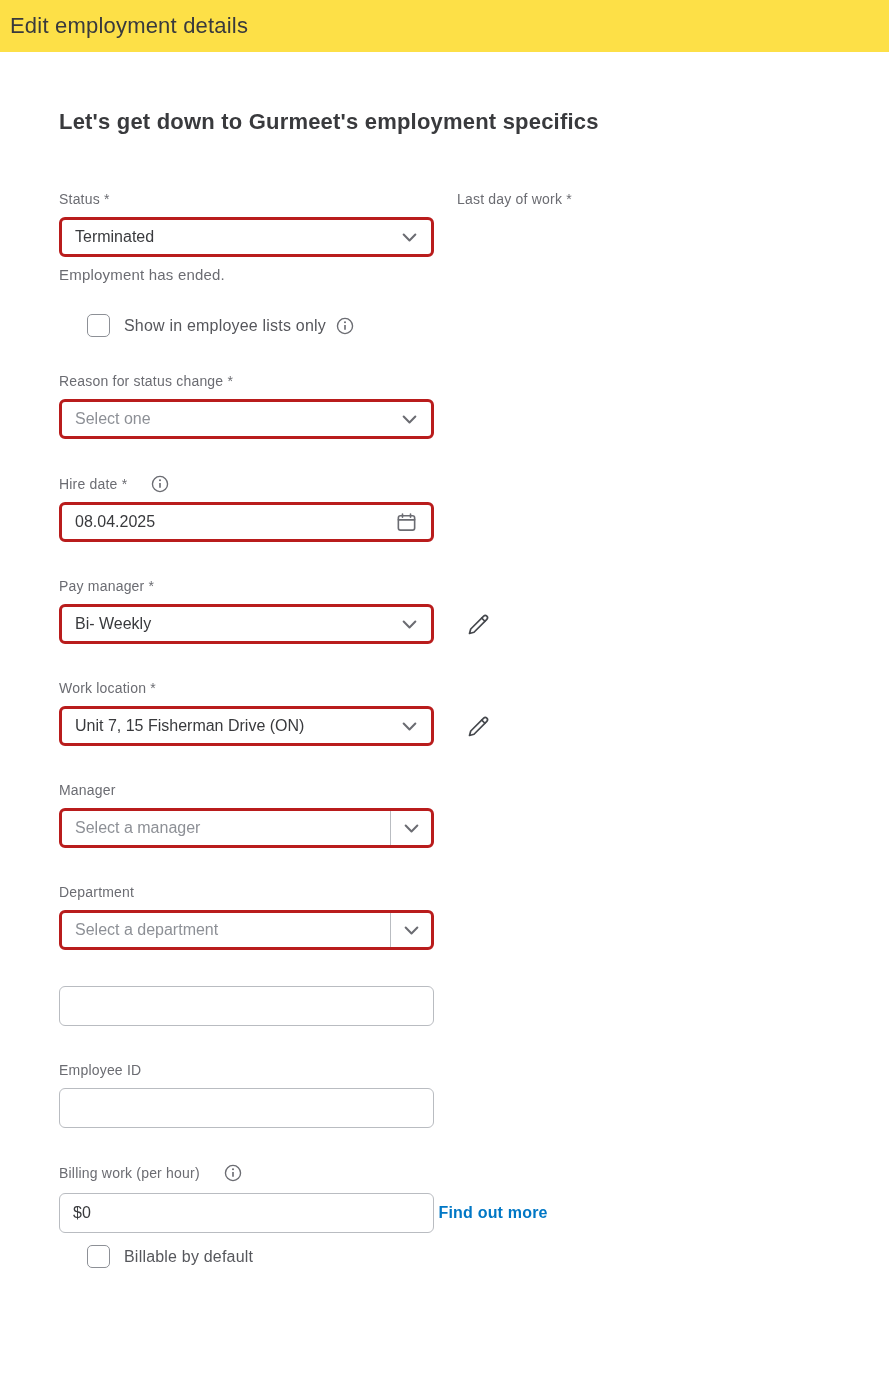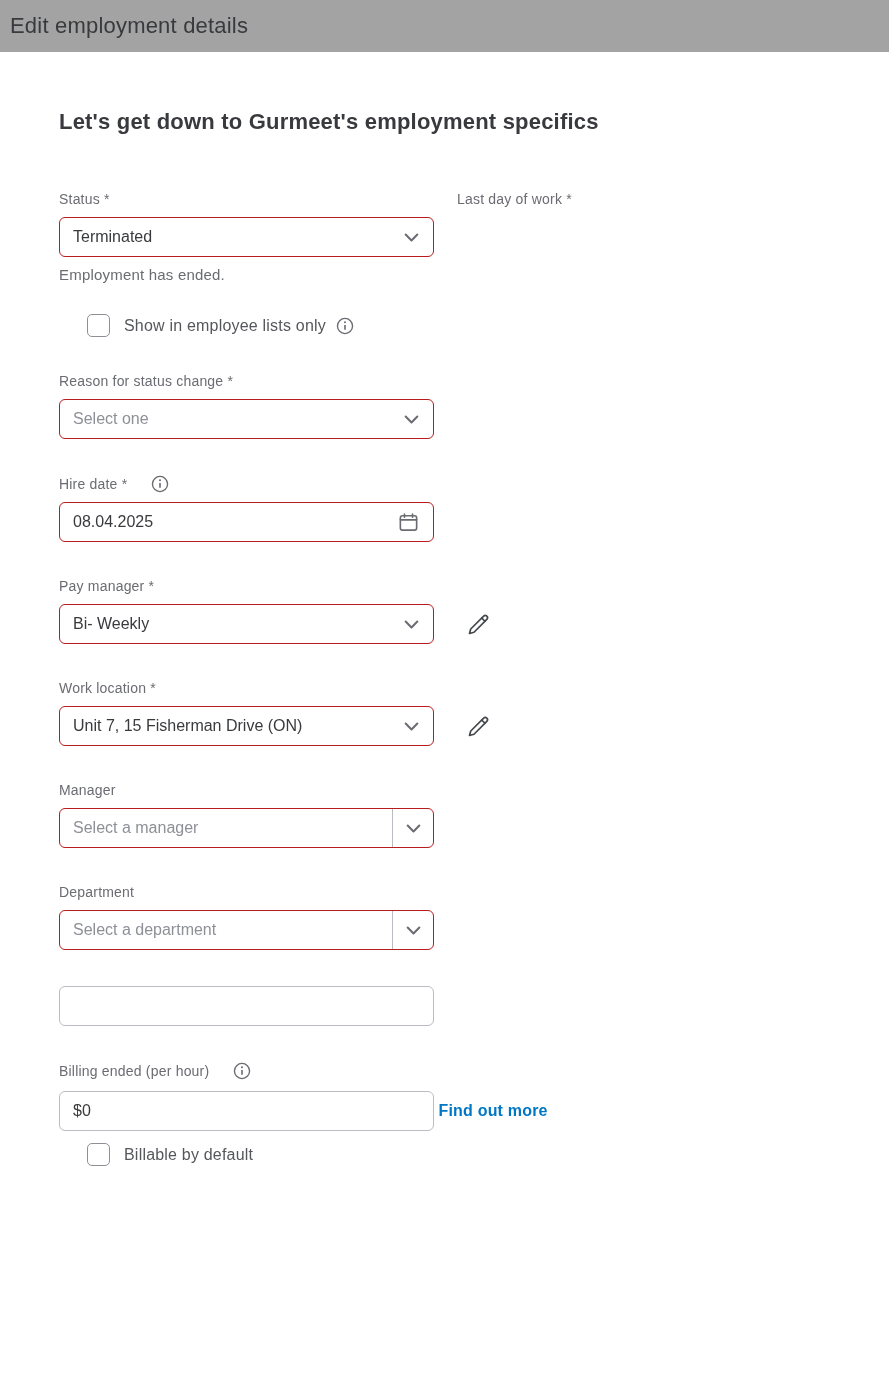--- a/index.html
+++ b/index.html
@@ -15,7 +15,7 @@
   
   .topbar {
     height: 52px; width: 100%;
-    background: #a3a3a3;
+    background: #fde047;
     display: flex; align-items: center;
     padding-left: 10px;
   }

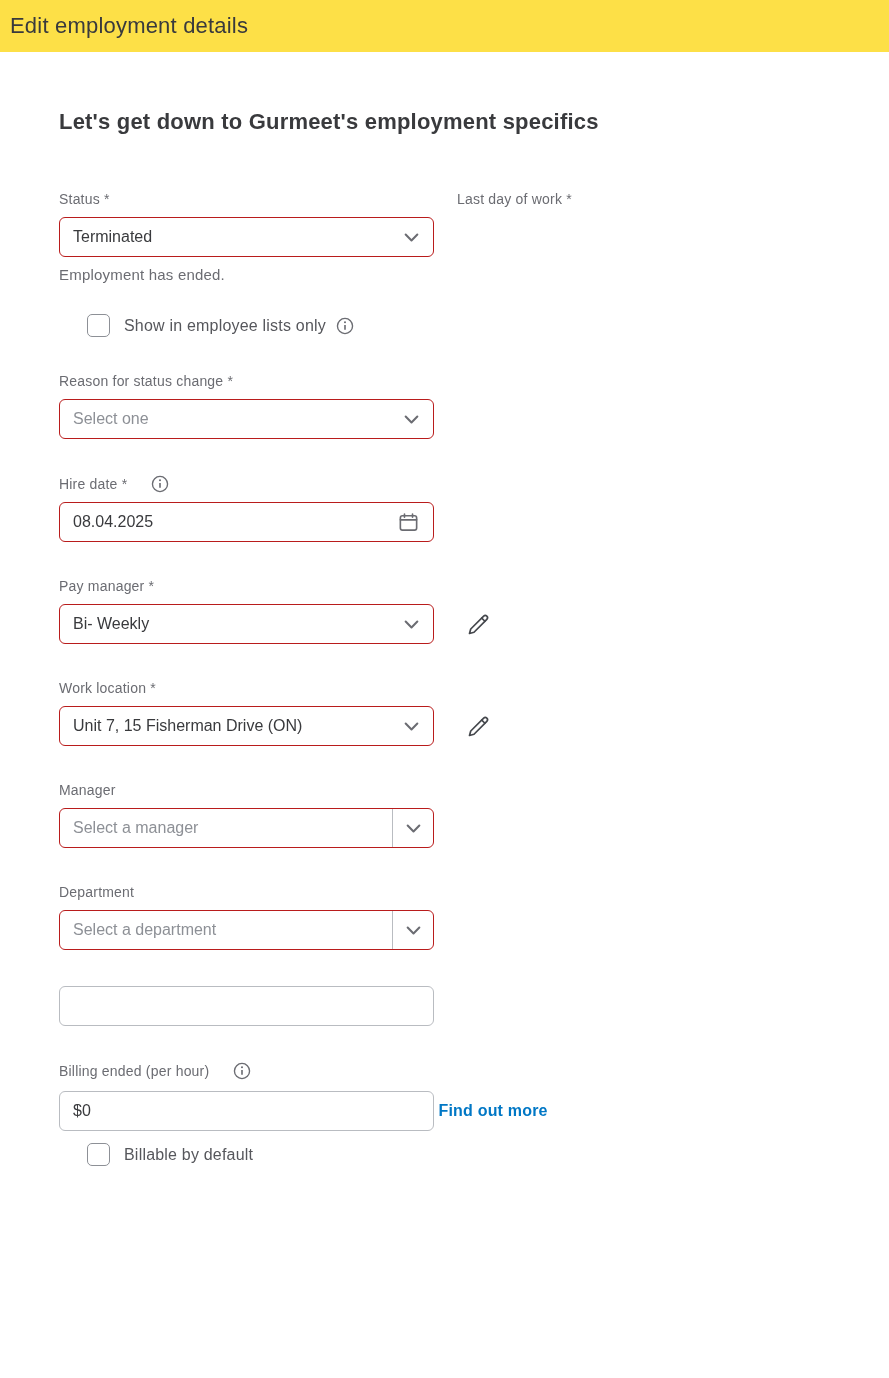--- a/index.html
+++ b/index.html
@@ -45,7 +45,7 @@
 
   .control {
     width: 375px; height: 40px;
-    border: 1px solid #b91c1c; border-radius: 6px;
+    border: 3px solid #b91c1c; border-radius: 6px;
     background: #ffffff;
     display: flex; align-items: center;
     padding: 0 13px; font-size: 16px; color: #393a3d;

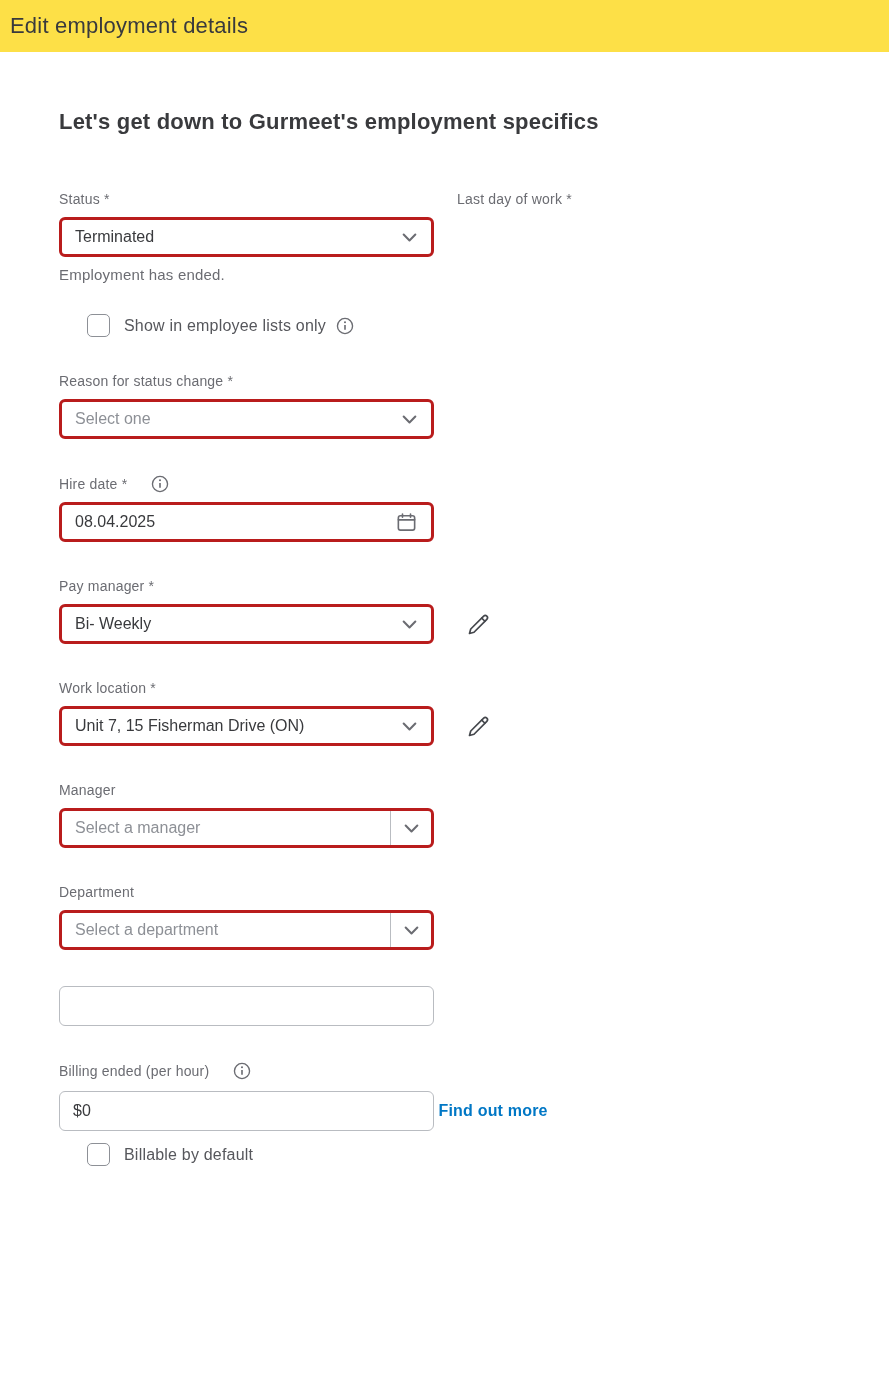--- a/index.html
+++ b/index.html
@@ -265,6 +265,10 @@
         <input class="text-field" type="text" value="" style="">
       </div>
 
+      <div class="group">
+        <span class="label">Employee ID</span>
+        <input class="text-field" type="text" value="" style="">
+      </div>
 
       <div class="group">
         <div class="label-row">

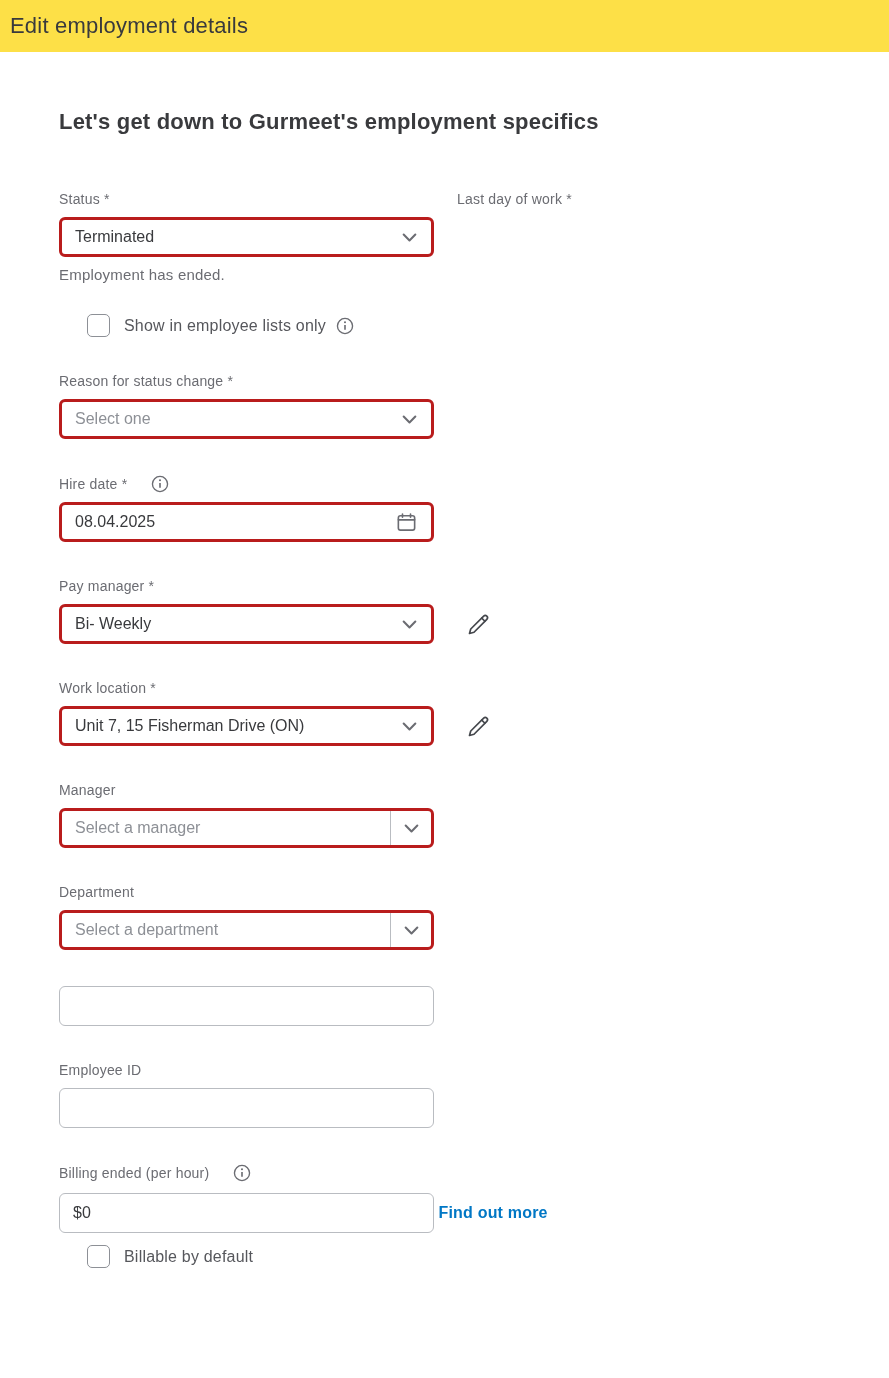--- a/index.html
+++ b/index.html
@@ -272,7 +272,7 @@
 
       <div class="group">
         <div class="label-row">
-          <span class="label">Billing ended (per hour)</span>
+          <span class="label">Billing work (per hour)</span>
           <span class="icon">
             <svg width="18" height="18" viewBox="0 0 20 20">
                 <circle cx="10" cy="10" r="8.4" fill="none" stroke="#6b6c72" stroke-width="1.5"></circle>

